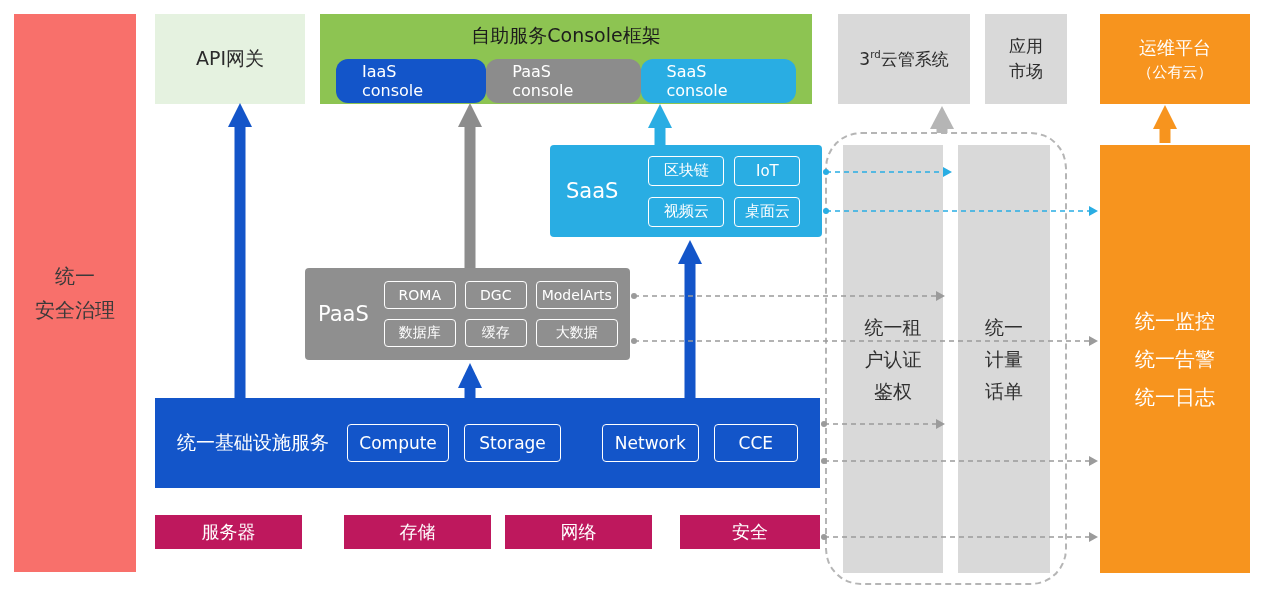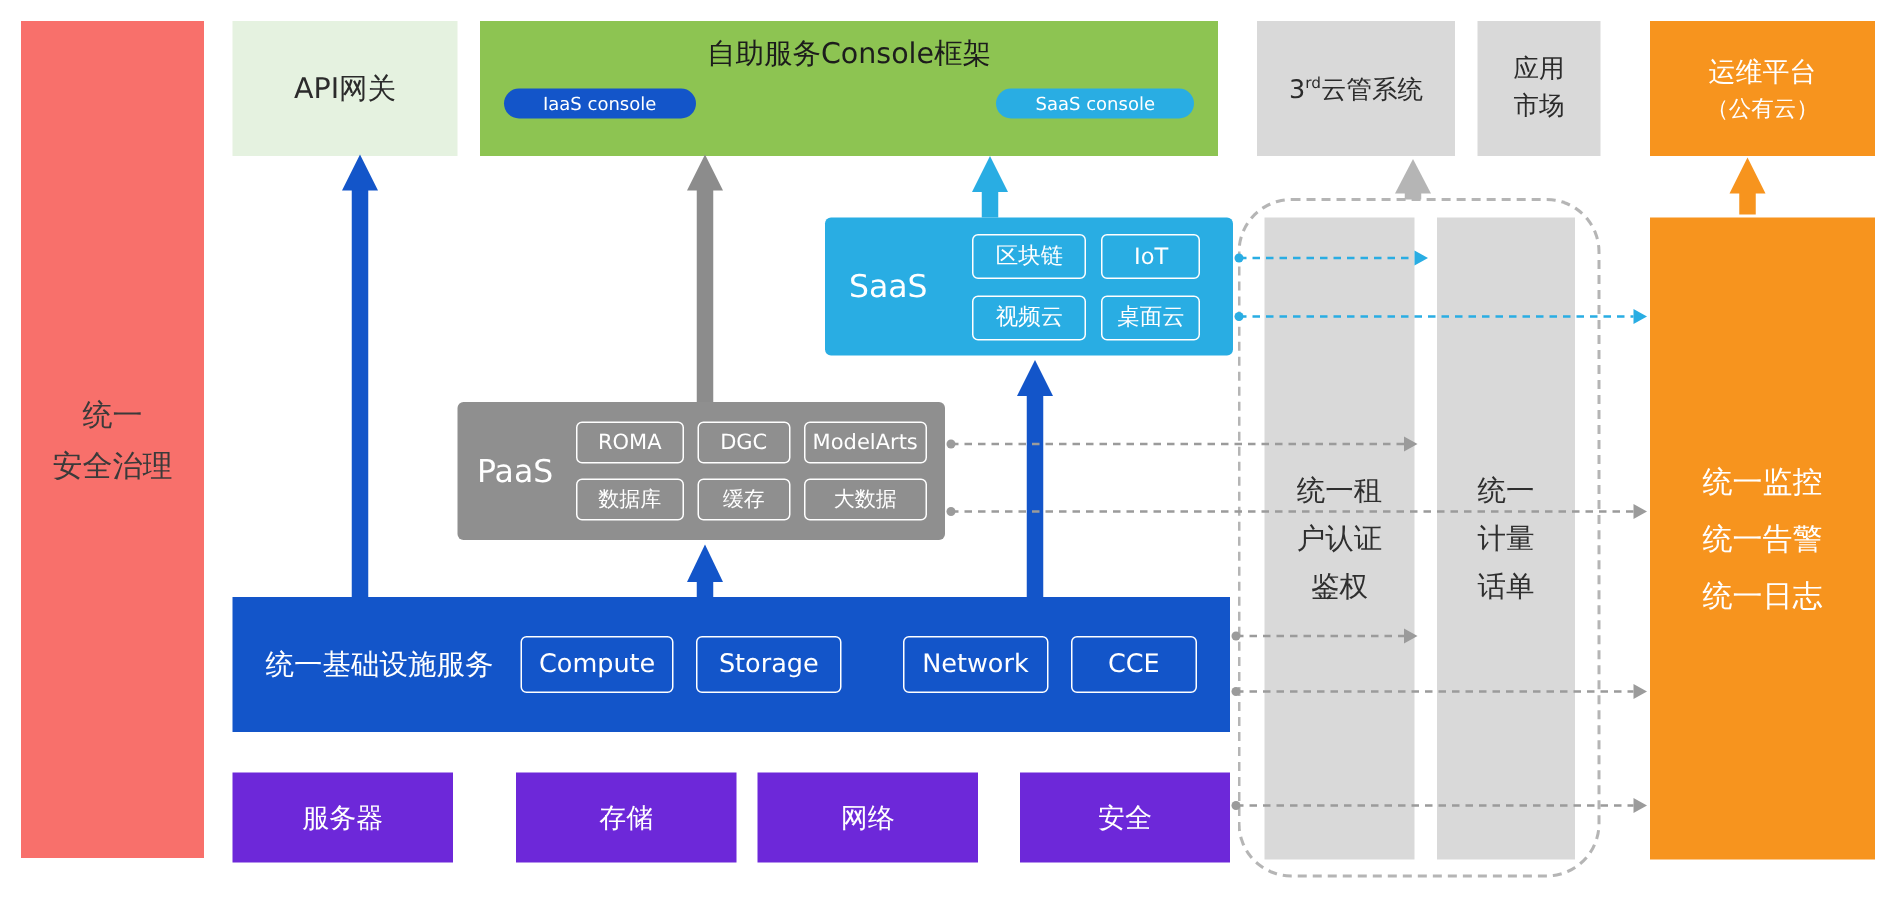--- a/index.html
+++ b/index.html
@@ -17,7 +17,7 @@
   .console-frame { left:320px; top:14px; width:492px; height:90px; background:#8DC452; color:#1c1c1c; }
   .console-title { text-align:center; font-size:19px; padding-top:9px; }
   .console-buttons { display:flex; justify-content:space-between; padding:10px 16px 0 16px; }
-  .console-btn { color:#ffffff; font-size:12px; padding:3px 26px; border-radius:12px; }
+  .console-btn { color:#ffffff; font-size:16px; padding:3px 26px; border-radius:12px; }
   .btn-iaas { background:#1355C9; }
   .btn-paas { background:#8C8C8C; }
   .btn-saas { background:#29ADE3; }

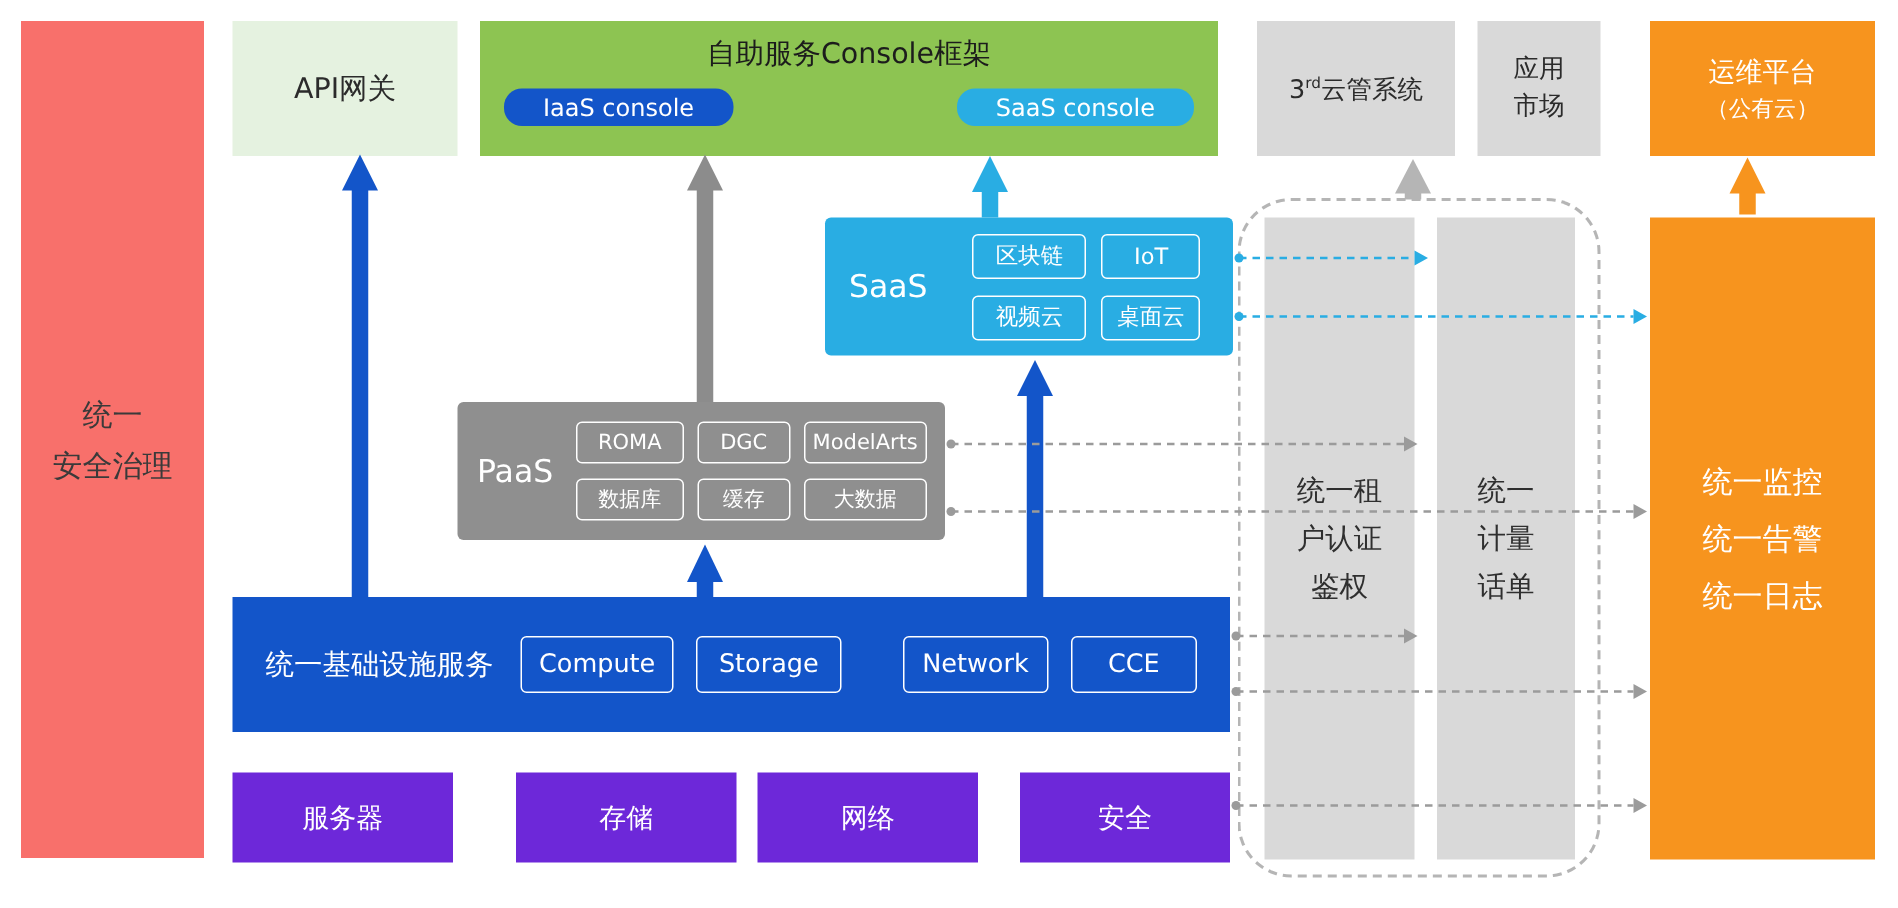--- a/index.html
+++ b/index.html
@@ -77,6 +77,7 @@
     <div class="console-title">自助服务Console框架</div>
     <div class="console-buttons">
       <div class="console-btn btn-iaas">IaaS console</div>
+      <div class="console-btn btn-paas">PaaS console</div>
       <div class="console-btn btn-saas">SaaS console</div>
     </div>
   </div>

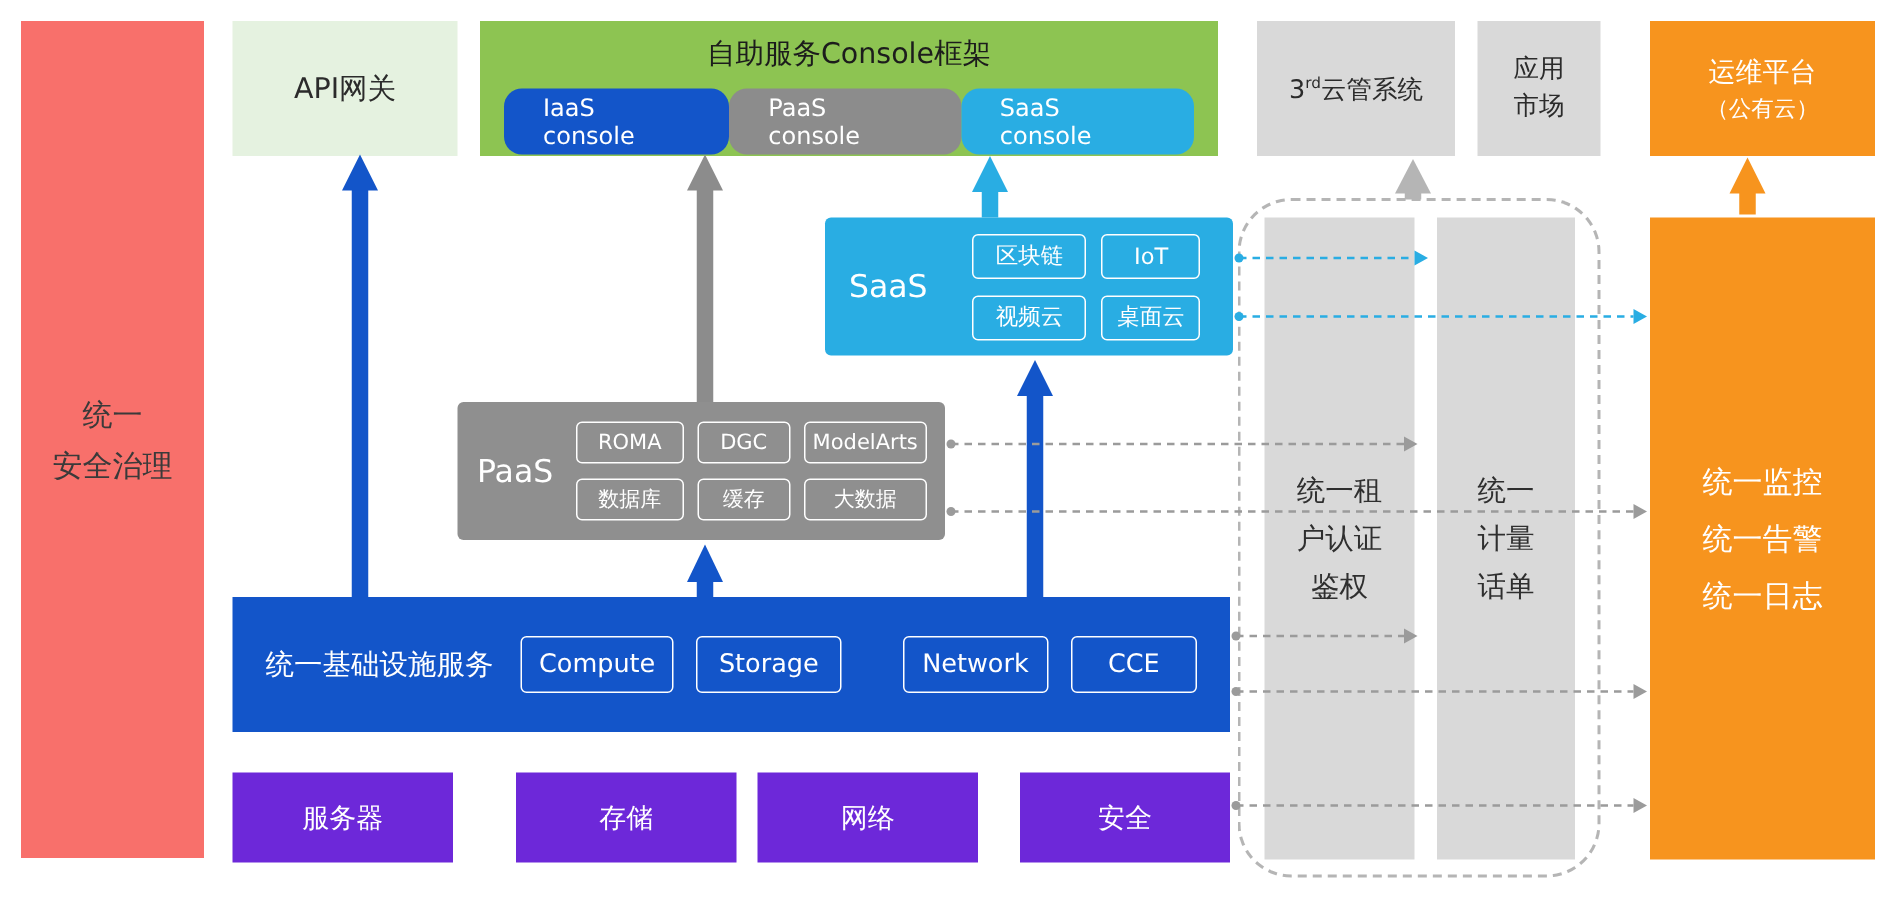--- a/index.html
+++ b/index.html
@@ -46,7 +46,7 @@
   .infra-box .outline-btn { height:36px; font-size:17px; margin-right:15px; }
   .w-compute { width:112px; } .w-storage { width:106px; } .w-network { width:106px;margin-left:26px; } .w-cce { width:92px; margin-right:0 !important; }
 
-  .bottom-box { top:515px; height:60px; background:#6d28d9; color:#ffffff; font-size:18px; }
+  .bottom-box { top:515px; height:34px; background:#be185d; color:#ffffff; font-size:18px; }
   .bb-1 { left:155px; width:147px; } .bb-2 { left:344px; width:147px; } .bb-3 { left:505px; width:147px; } .bb-4 { left:680px; width:140px; }
 
   .dashed-frame { left:825px; top:132px; width:242px; height:453px; border:2px dashed #B5B5B5; border-radius:36px; }

